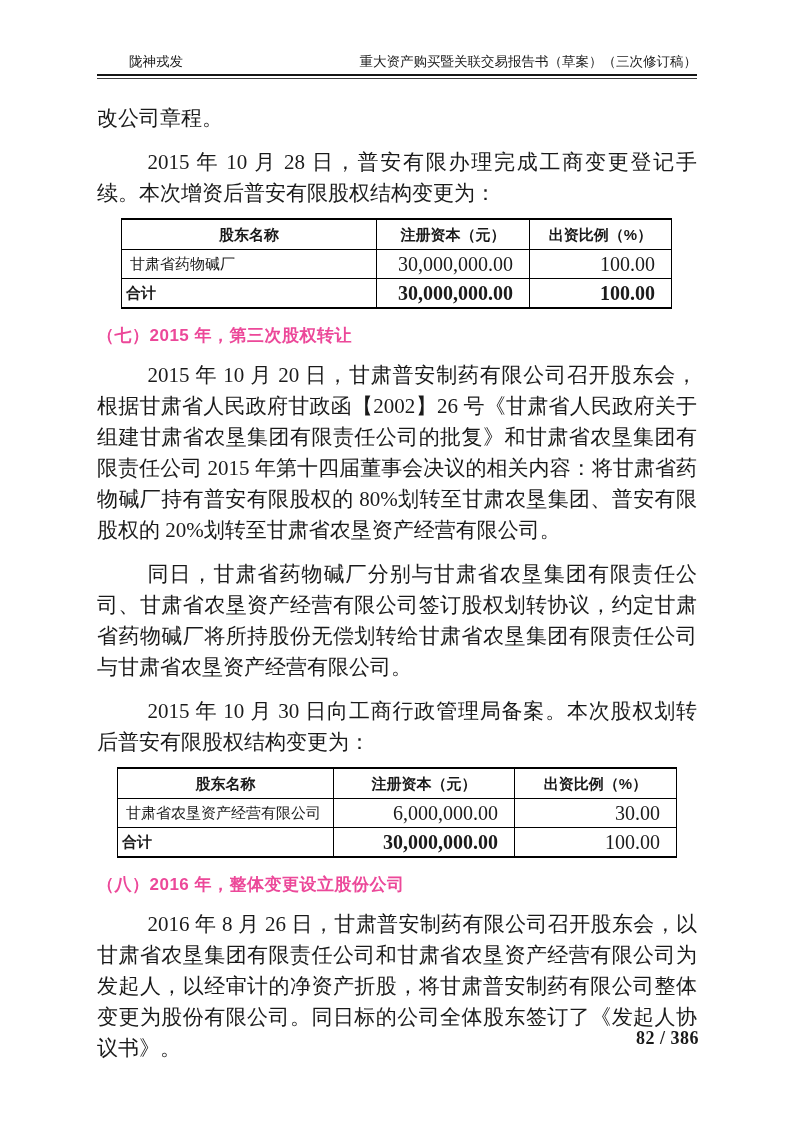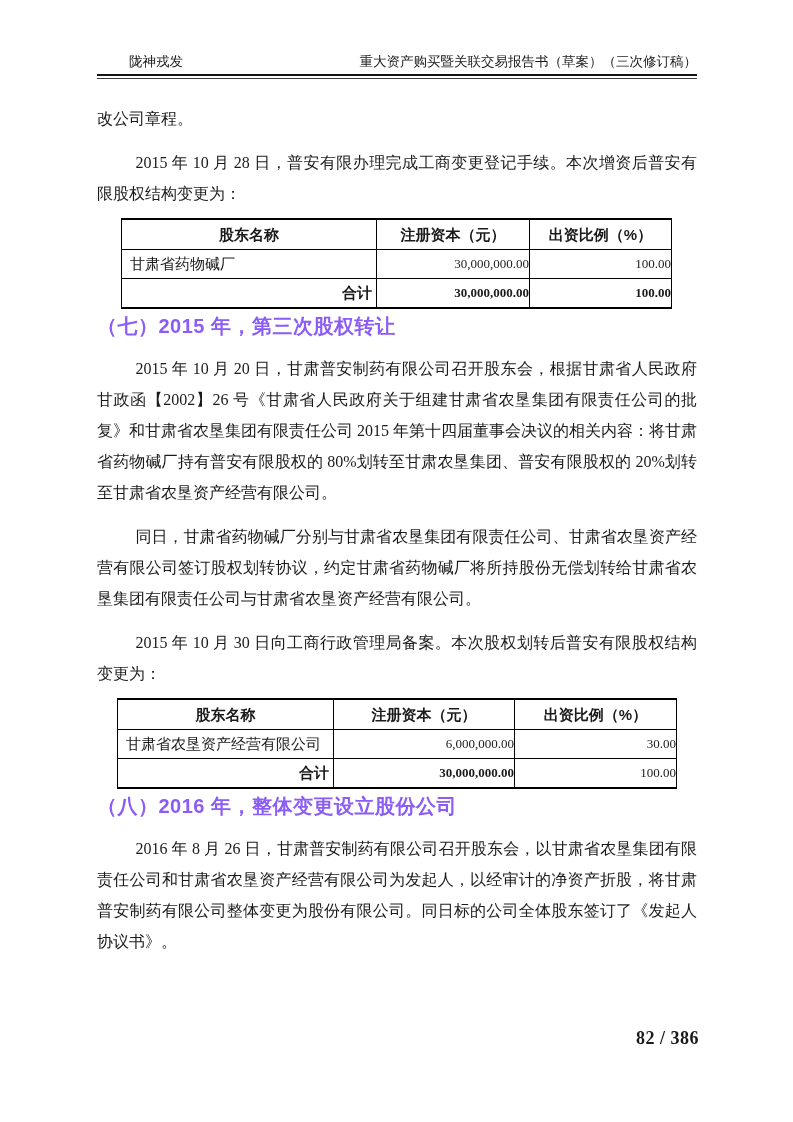--- a/index.html
+++ b/index.html
@@ -15,7 +15,7 @@
     font-size:13.5px;line-height:18px;white-space:nowrap;padding-left:32px;
   }
   .hdr-rule{margin-top:3px;height:2px;border-top:2px solid #161616;border-bottom:1px solid #3c3c3c;}
-  p{margin:6px 0 0;font-size:16px;line-height:31px;text-align:justify;}
+  p{margin:6px 0 0;font-size:21px;line-height:31px;text-align:justify;}
   p.noindent{margin-top:24px;}
   p.indent{text-indent:2.4em;margin-top:13px;}
   h2{

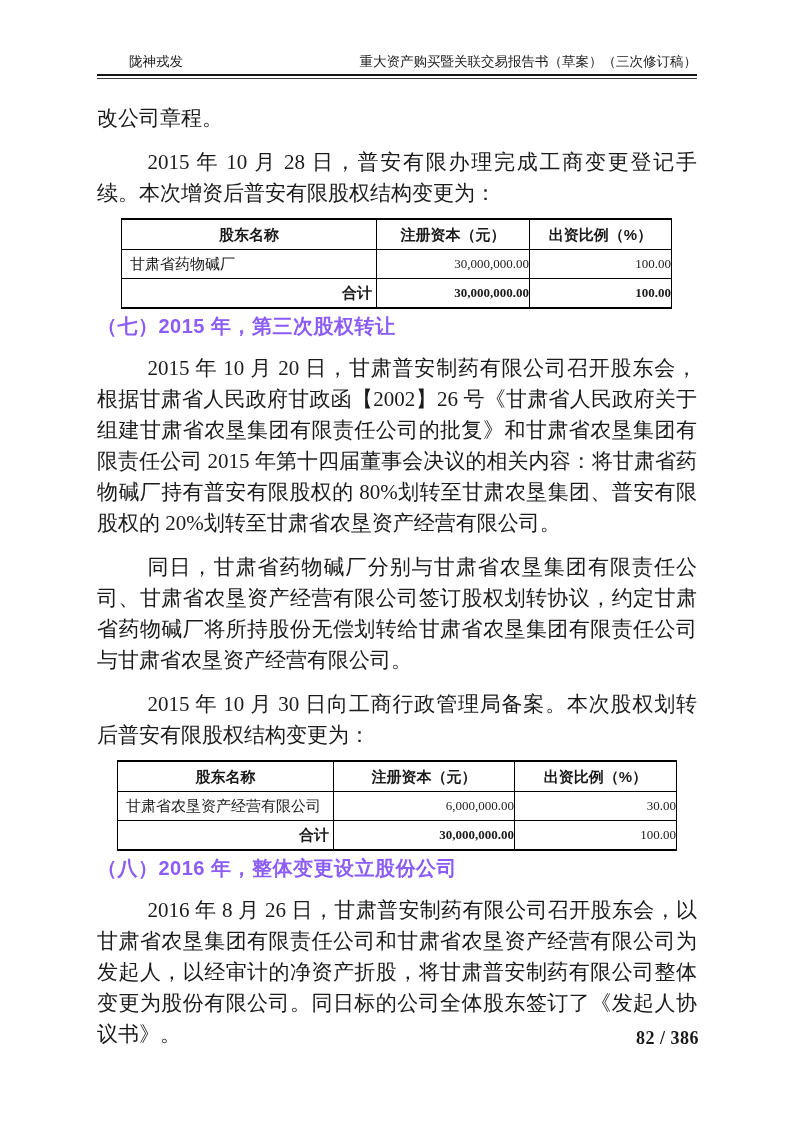--- a/index.html
+++ b/index.html
@@ -39,7 +39,7 @@
     font-weight:bold;text-align:center;font-size:15px;height:25px;
   }
   td.name{text-align:left;padding-left:8px;}
-  td.num{text-align:right;padding-right:0;font-size:13px;}
+  td.num{text-align:right;padding-right:16px;font-size:20px;}
   td.total-label{text-align:right;font-weight:bold;}
   td.bold{font-weight:bold;}
   .footer{

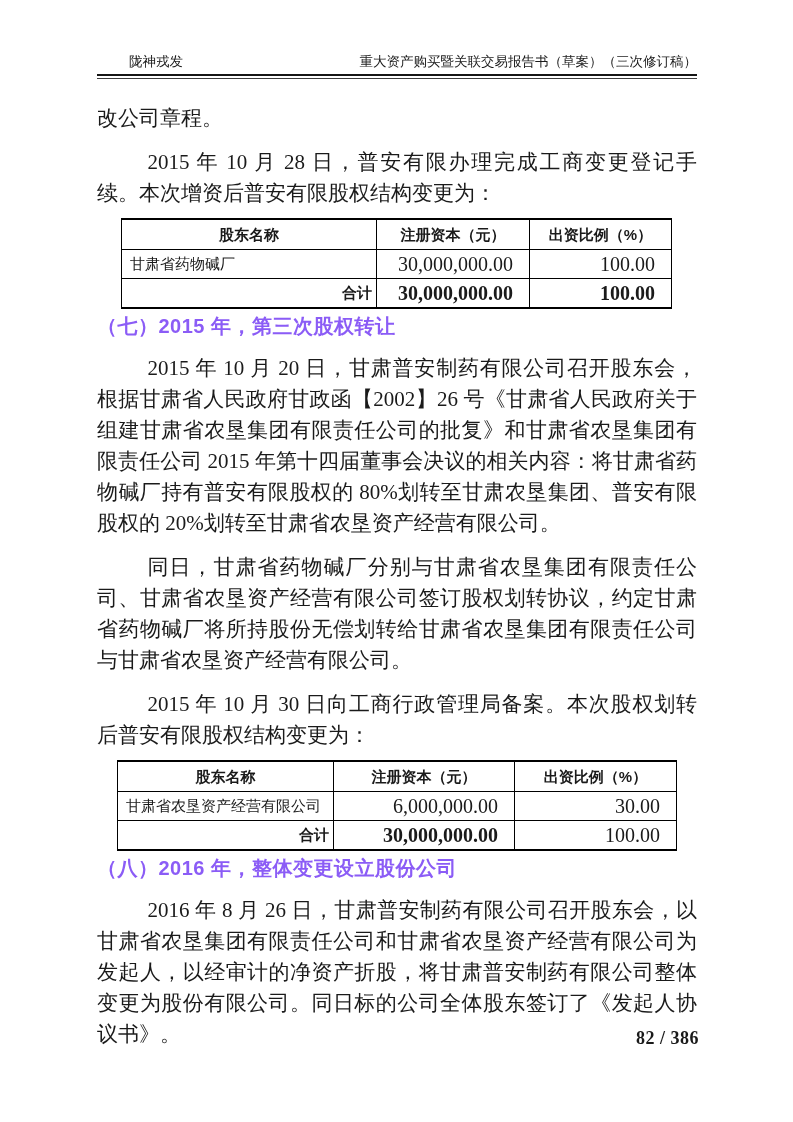--- a/index.html
+++ b/index.html
@@ -40,7 +40,7 @@
   }
   td.name{text-align:left;padding-left:8px;}
   td.num{text-align:right;padding-right:16px;font-size:20px;}
-  td.total-label{text-align:right;font-weight:bold;}
+  td.total-label{text-align:left;font-weight:bold;}
   td.bold{font-weight:bold;}
   .footer{
     position:absolute;top:1028px;right:94px;

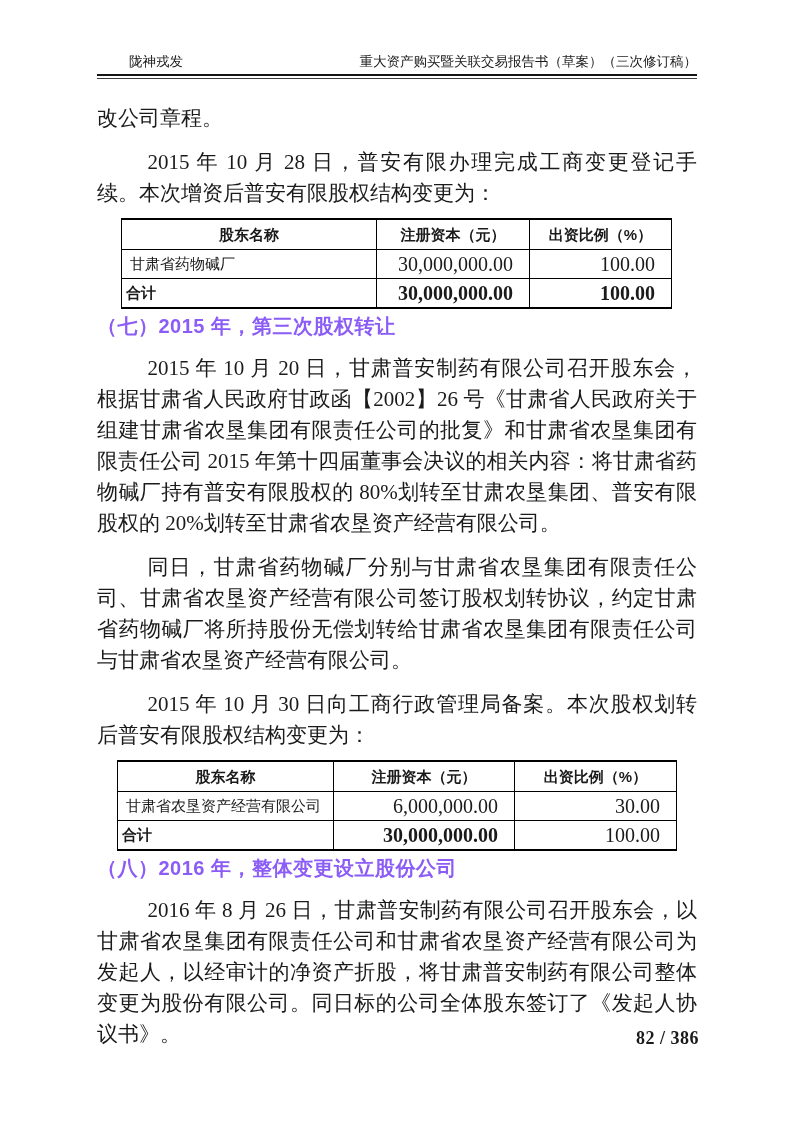--- a/index.html
+++ b/index.html
@@ -20,8 +20,8 @@
   p.indent{text-indent:2.4em;margin-top:13px;}
   h2{
     font-family:"Liberation Sans","DejaVu Sans",sans-serif;
-    font-size:20px;font-weight:bold;color:#8b5cf6;
-    margin:4px 0 2px;letter-spacing:0.5px;
+    font-size:17px;font-weight:bold;color:#ec4899;
+    margin:15px 0 2px;letter-spacing:0.5px;
   }
   table.stock-table{
     border-collapse:collapse;table-layout:fixed;

